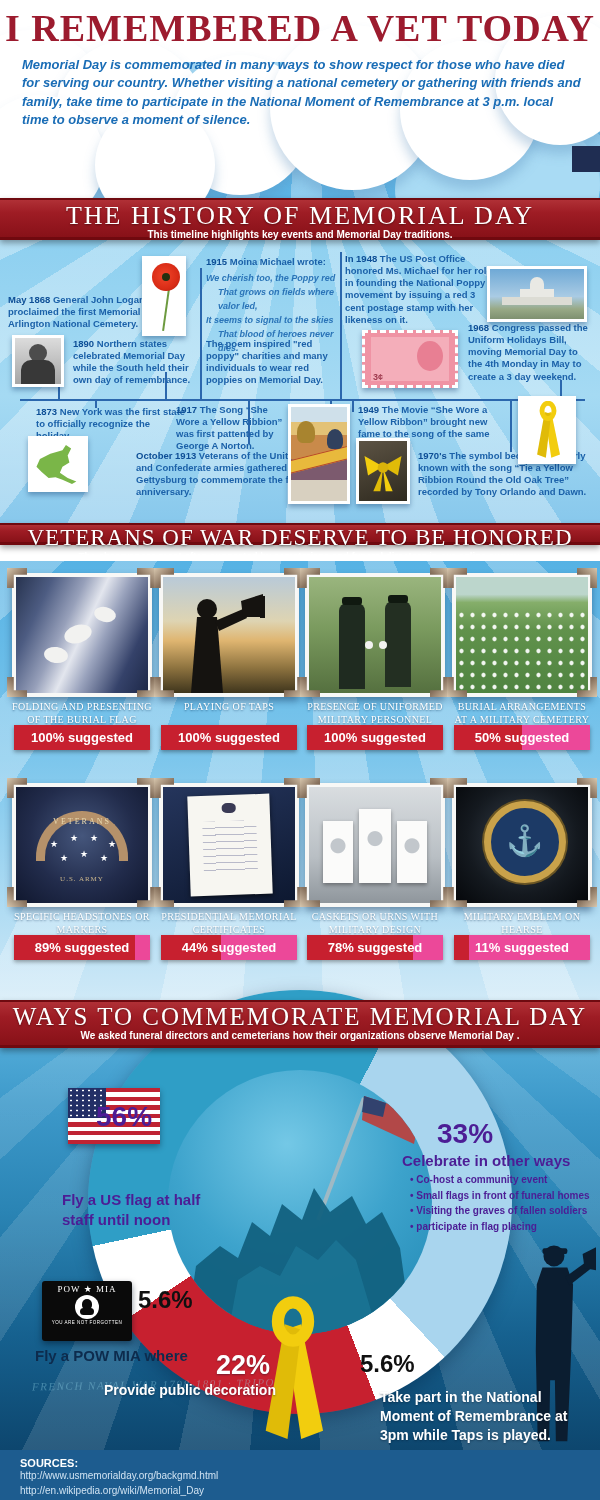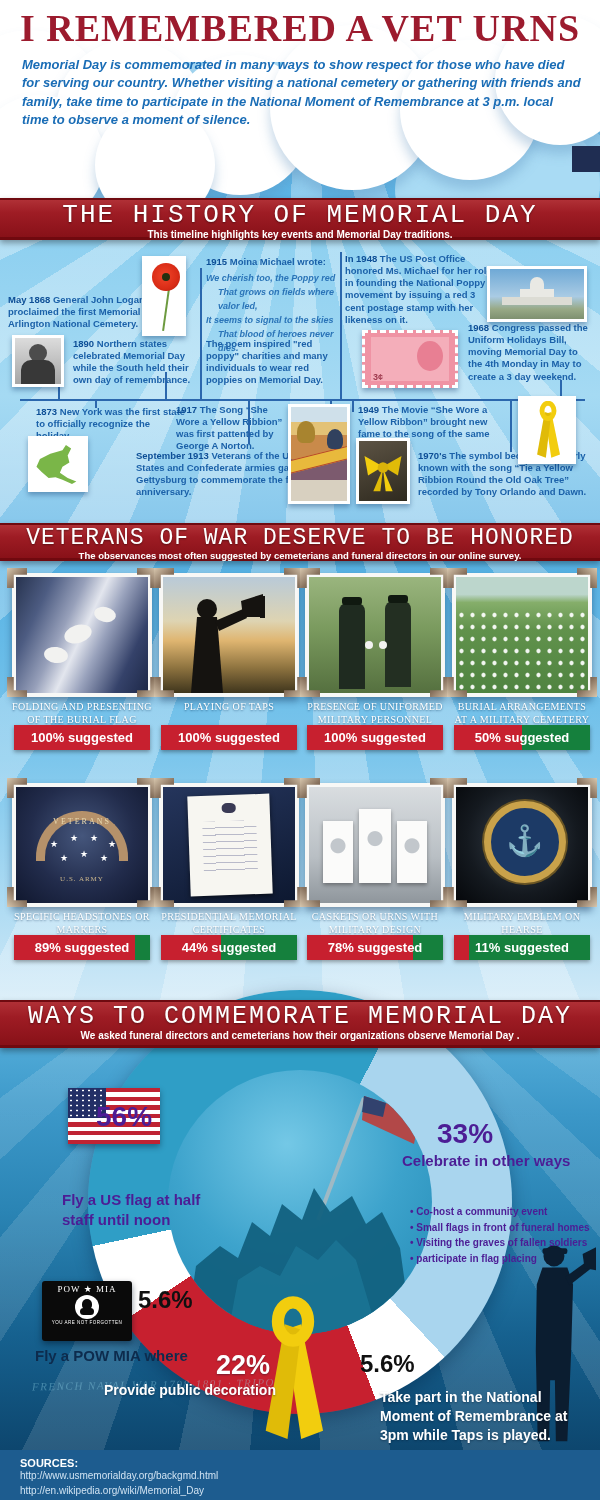--- a/index.html
+++ b/index.html
@@ -128,7 +128,7 @@
   <div class="cl" style="left:-25px;top:95px;width:130px;height:130px"></div>
   <div class="cl" style="left:95px;top:105px;width:120px;height:120px"></div>
   <div class="navy-chip" style="left:572px;top:146px;width:28px;height:26px"></div>
-  <h1 class="main-title">I REMEMBERED A VET URNS</h1>
+  <h1 class="main-title">I REMEMBERED A VET TODAY</h1>
   <p class="intro">Memorial Day is commemorated in many ways to show respect for those who have died for serving our country. Whether visiting a national cemetery or gathering with friends and family, take time to participate in the National Moment of Remembrance at 3 p.m. local time to observe a moment of silence.</p>
 
   <div class="banner" style="top:198px;height:42px">

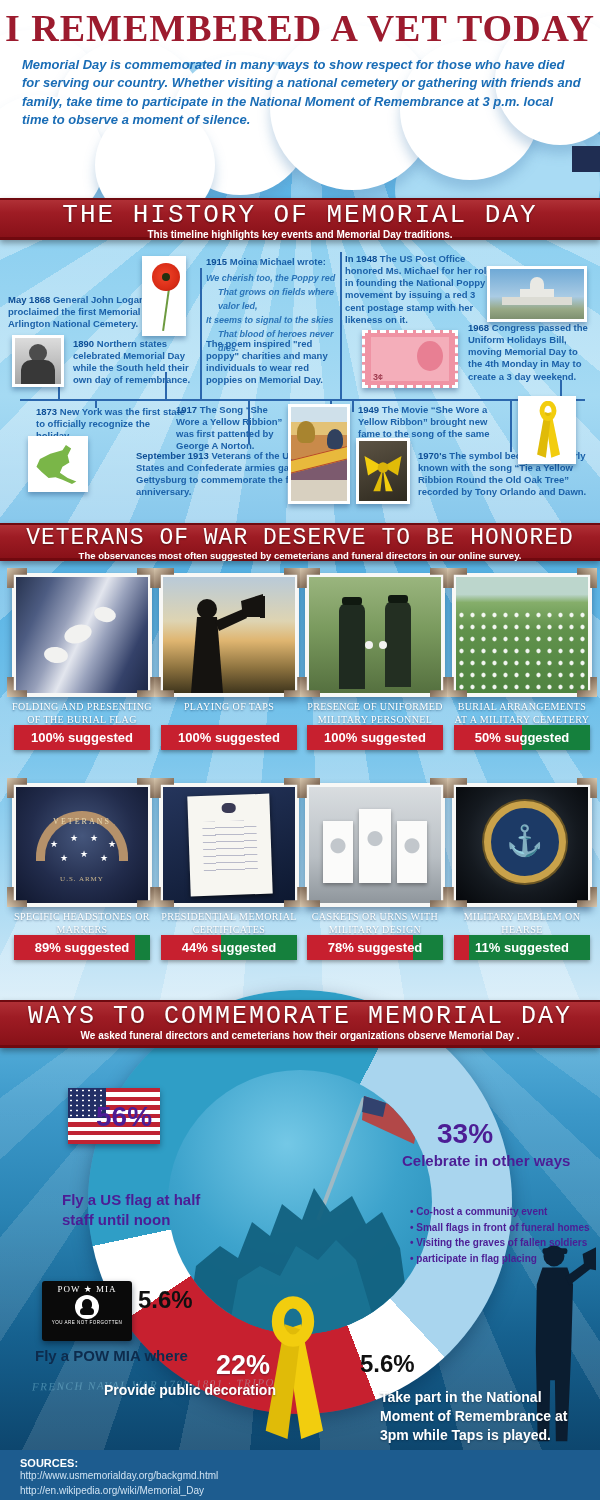--- a/index.html
+++ b/index.html
@@ -22,7 +22,7 @@
   .banner{position:absolute;left:0;width:600px;text-align:center;color:#fff;z-index:3;
     background:linear-gradient(180deg,#b03036 0%,#9e1c24 35%,#881118 100%);
     border-top:2px solid #6f0a10;border-bottom:3px solid #70090f;box-shadow:0 3px 6px rgba(0,0,0,.35)}
-  .banner-title{font-family:Liberation Mono, monospace;font-weight:400;letter-spacing:2px;text-shadow:0 1px 2px rgba(0,0,0,.4)}
+  .banner-title{font-family:Liberation Serif, serif;font-weight:400;letter-spacing:2px;text-shadow:0 1px 2px rgba(0,0,0,.4)}
   .t1{font-size:26px;line-height:27px;margin-top:2px}
   .t2{font-size:23px;line-height:24px;letter-spacing:1px;margin-top:1px}
   .t3{font-size:25px;line-height:26px;margin-top:2px}

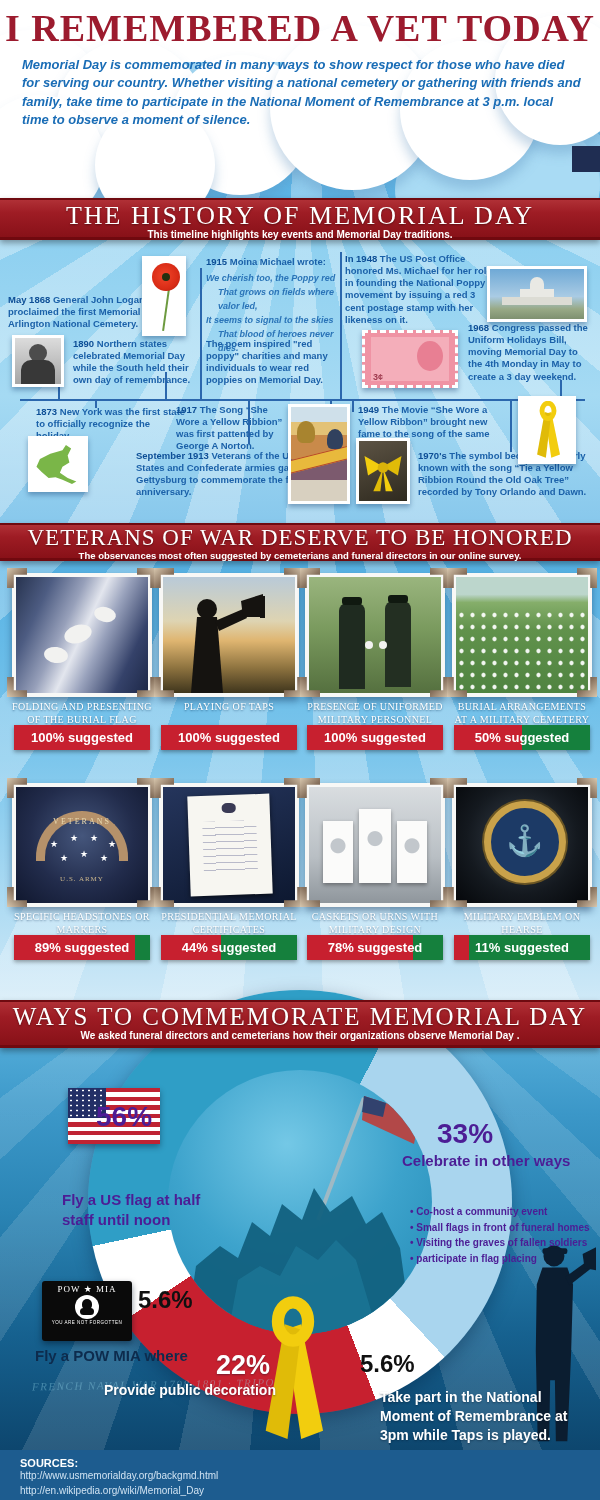--- a/index.html
+++ b/index.html
@@ -188,7 +188,7 @@
     <span>The Song “She Wore a Yellow Ribbion” was first pattented by George A Norton.</span>
   </div>
   <div class="tl" style="left:136px;top:450px;width:196px">
-    <b>September 1913</b>
+    <b>October 1913</b>
     <span>Veterans of the United States and Confederate armies gathered in Gettysburg to commemorate the fifty-year anniversary.</span>
   </div>
   <div class="tl" style="left:358px;top:404px;width:146px">

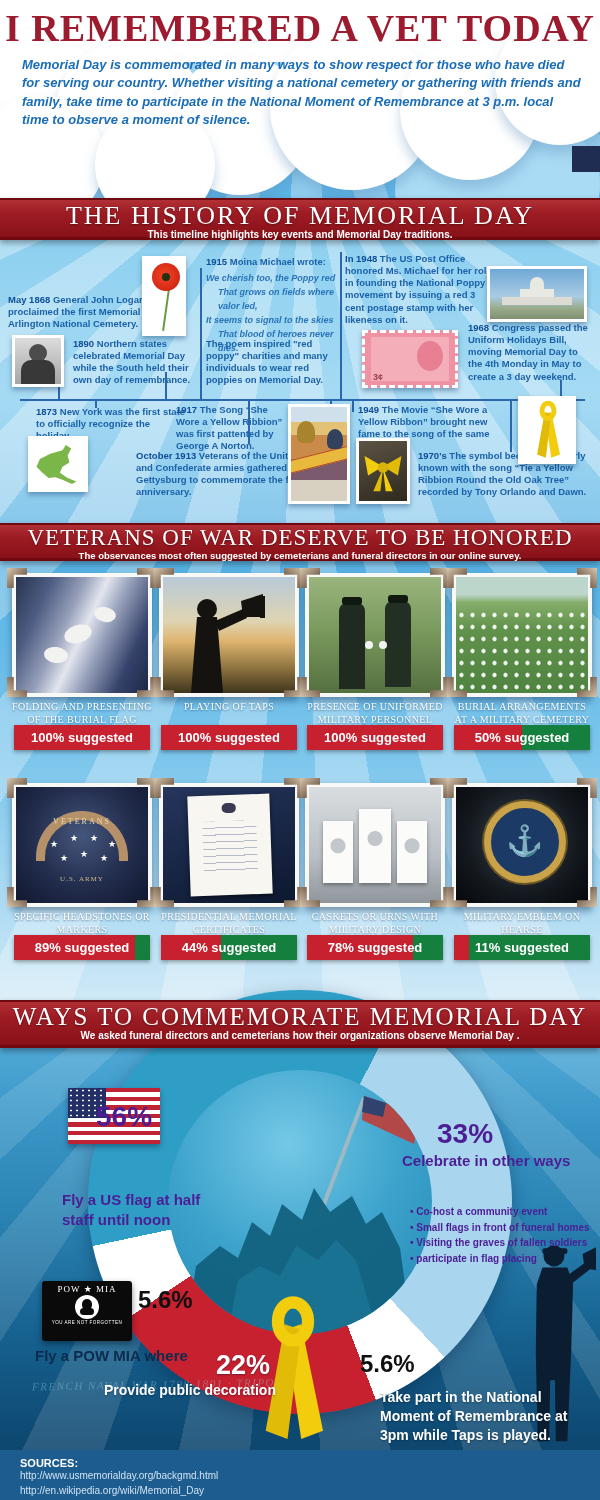--- a/index.html
+++ b/index.html
@@ -246,7 +246,7 @@
     </svg>
   </div>
 
-  <div class="banner" style="top:523px;height:38px">
+  <div class="banner" style="top:523px;height:22px">
     <div class="banner-title t2">VETERANS OF WAR DESERVE TO BE HONORED</div>
     <div class="banner-sub small">The observances most often suggested by cemeterians and funeral directors in our online survey.</div>
   </div>

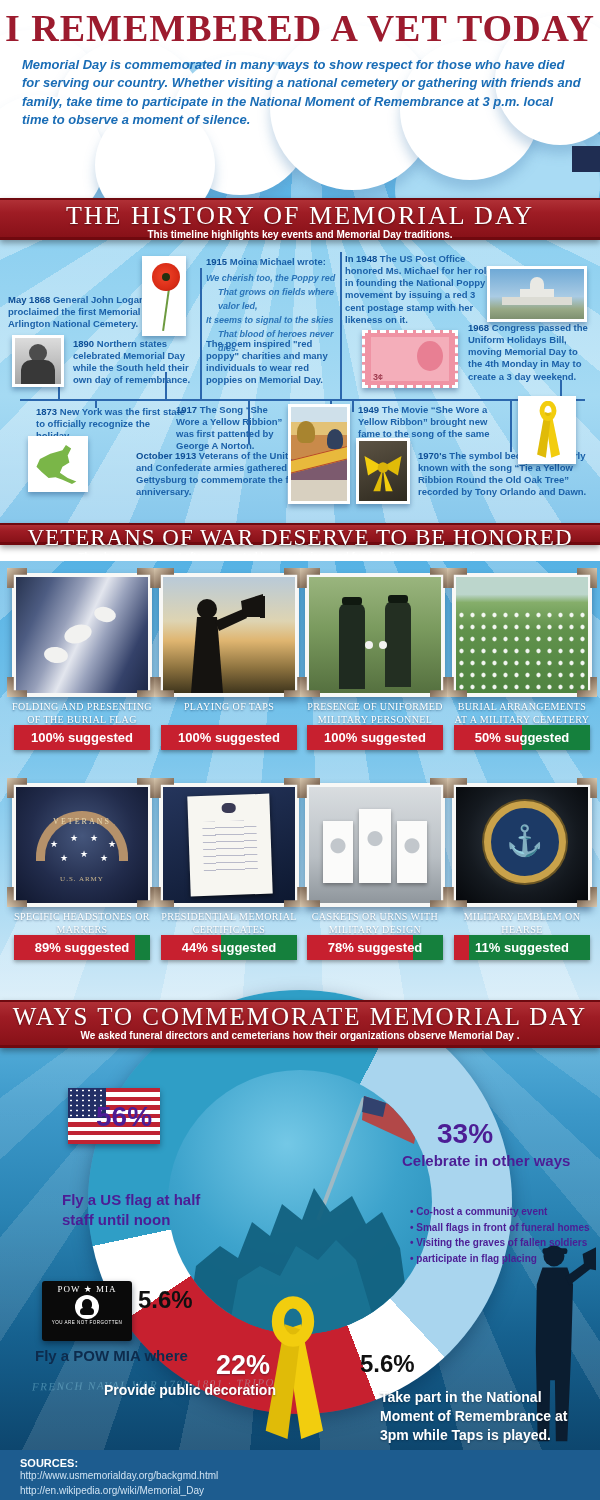--- a/index.html
+++ b/index.html
@@ -50,7 +50,7 @@
   .caption{position:absolute;left:0;top:127px;width:140px;text-align:center;
     font-family:"Liberation Serif",serif;font-size:10px;line-height:1.3;letter-spacing:.4px;color:#fff;
     text-shadow:0 1px 2px rgba(0,40,80,.55)}
-  .bar{position:absolute;left:2px;top:152px;width:136px;height:25px;background:#15803d;box-shadow:0 2px 4px rgba(0,0,0,.35)}
+  .bar{position:absolute;left:2px;top:152px;width:136px;height:25px;background:#ec4899;box-shadow:0 2px 4px rgba(0,0,0,.35)}
   .bar .fill{position:absolute;left:0;top:0;bottom:0;background:#c7202f}
   .bar .lbl{position:relative;z-index:1;text-align:center;font-weight:700;font-size:13px;line-height:25px;color:#fff}
   .ph1{background:linear-gradient(115deg,#27334f 0%,#4d5c82 20%,#97a0ba 38%,#e3e6ee 50%,#9aa3bd 62%,#35426a 82%,#1d2847 100%)}

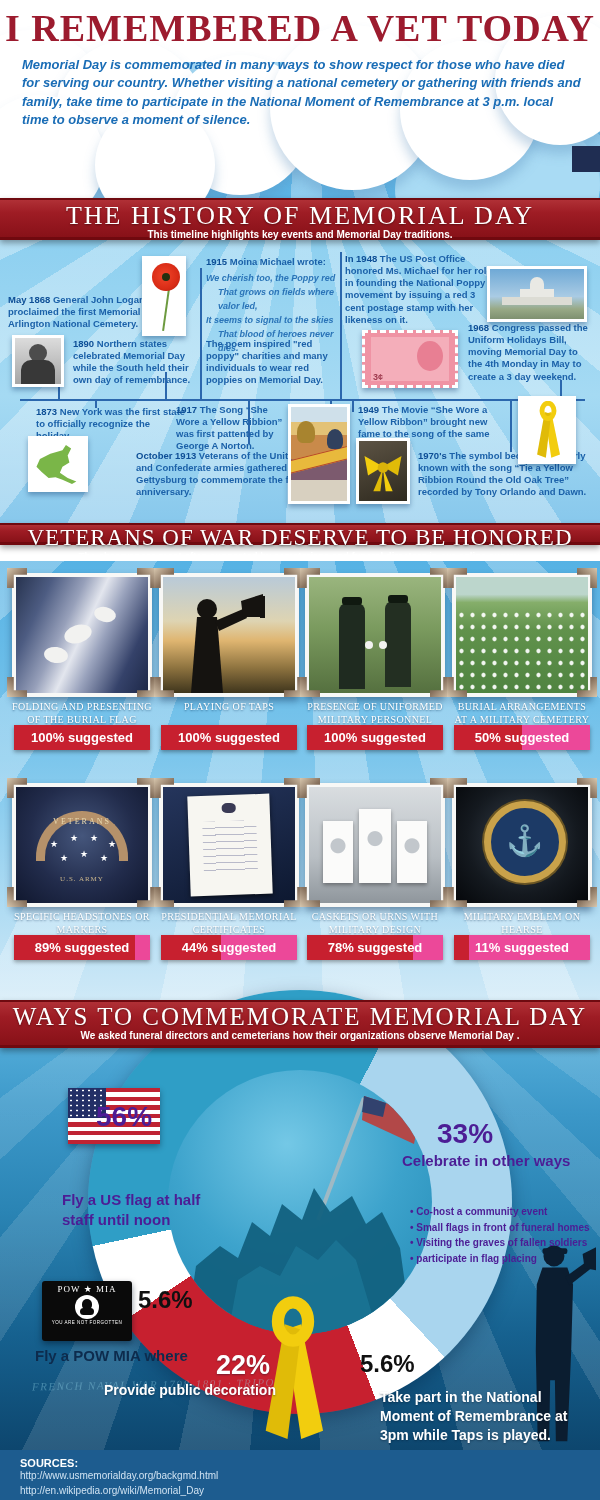--- a/index.html
+++ b/index.html
@@ -430,7 +430,7 @@
 
   <div class="lbl-navy pct-big" style="left:437px;top:1118px">33%</div>
   <div class="lbl-navy" style="left:402px;top:1152px;width:195px;font-size:15px">Celebrate in other ways</div>
-  <ul class="bullets lbl-navy" style="left:410px;top:1204px;width:188px">
+  <ul class="bullets lbl-navy" style="left:410px;top:1172px;width:188px">
     <li>Co-host a community event</li>
     <li>Small flags in front of funeral homes</li>
     <li>Visiting the graves of fallen soldiers</li>

